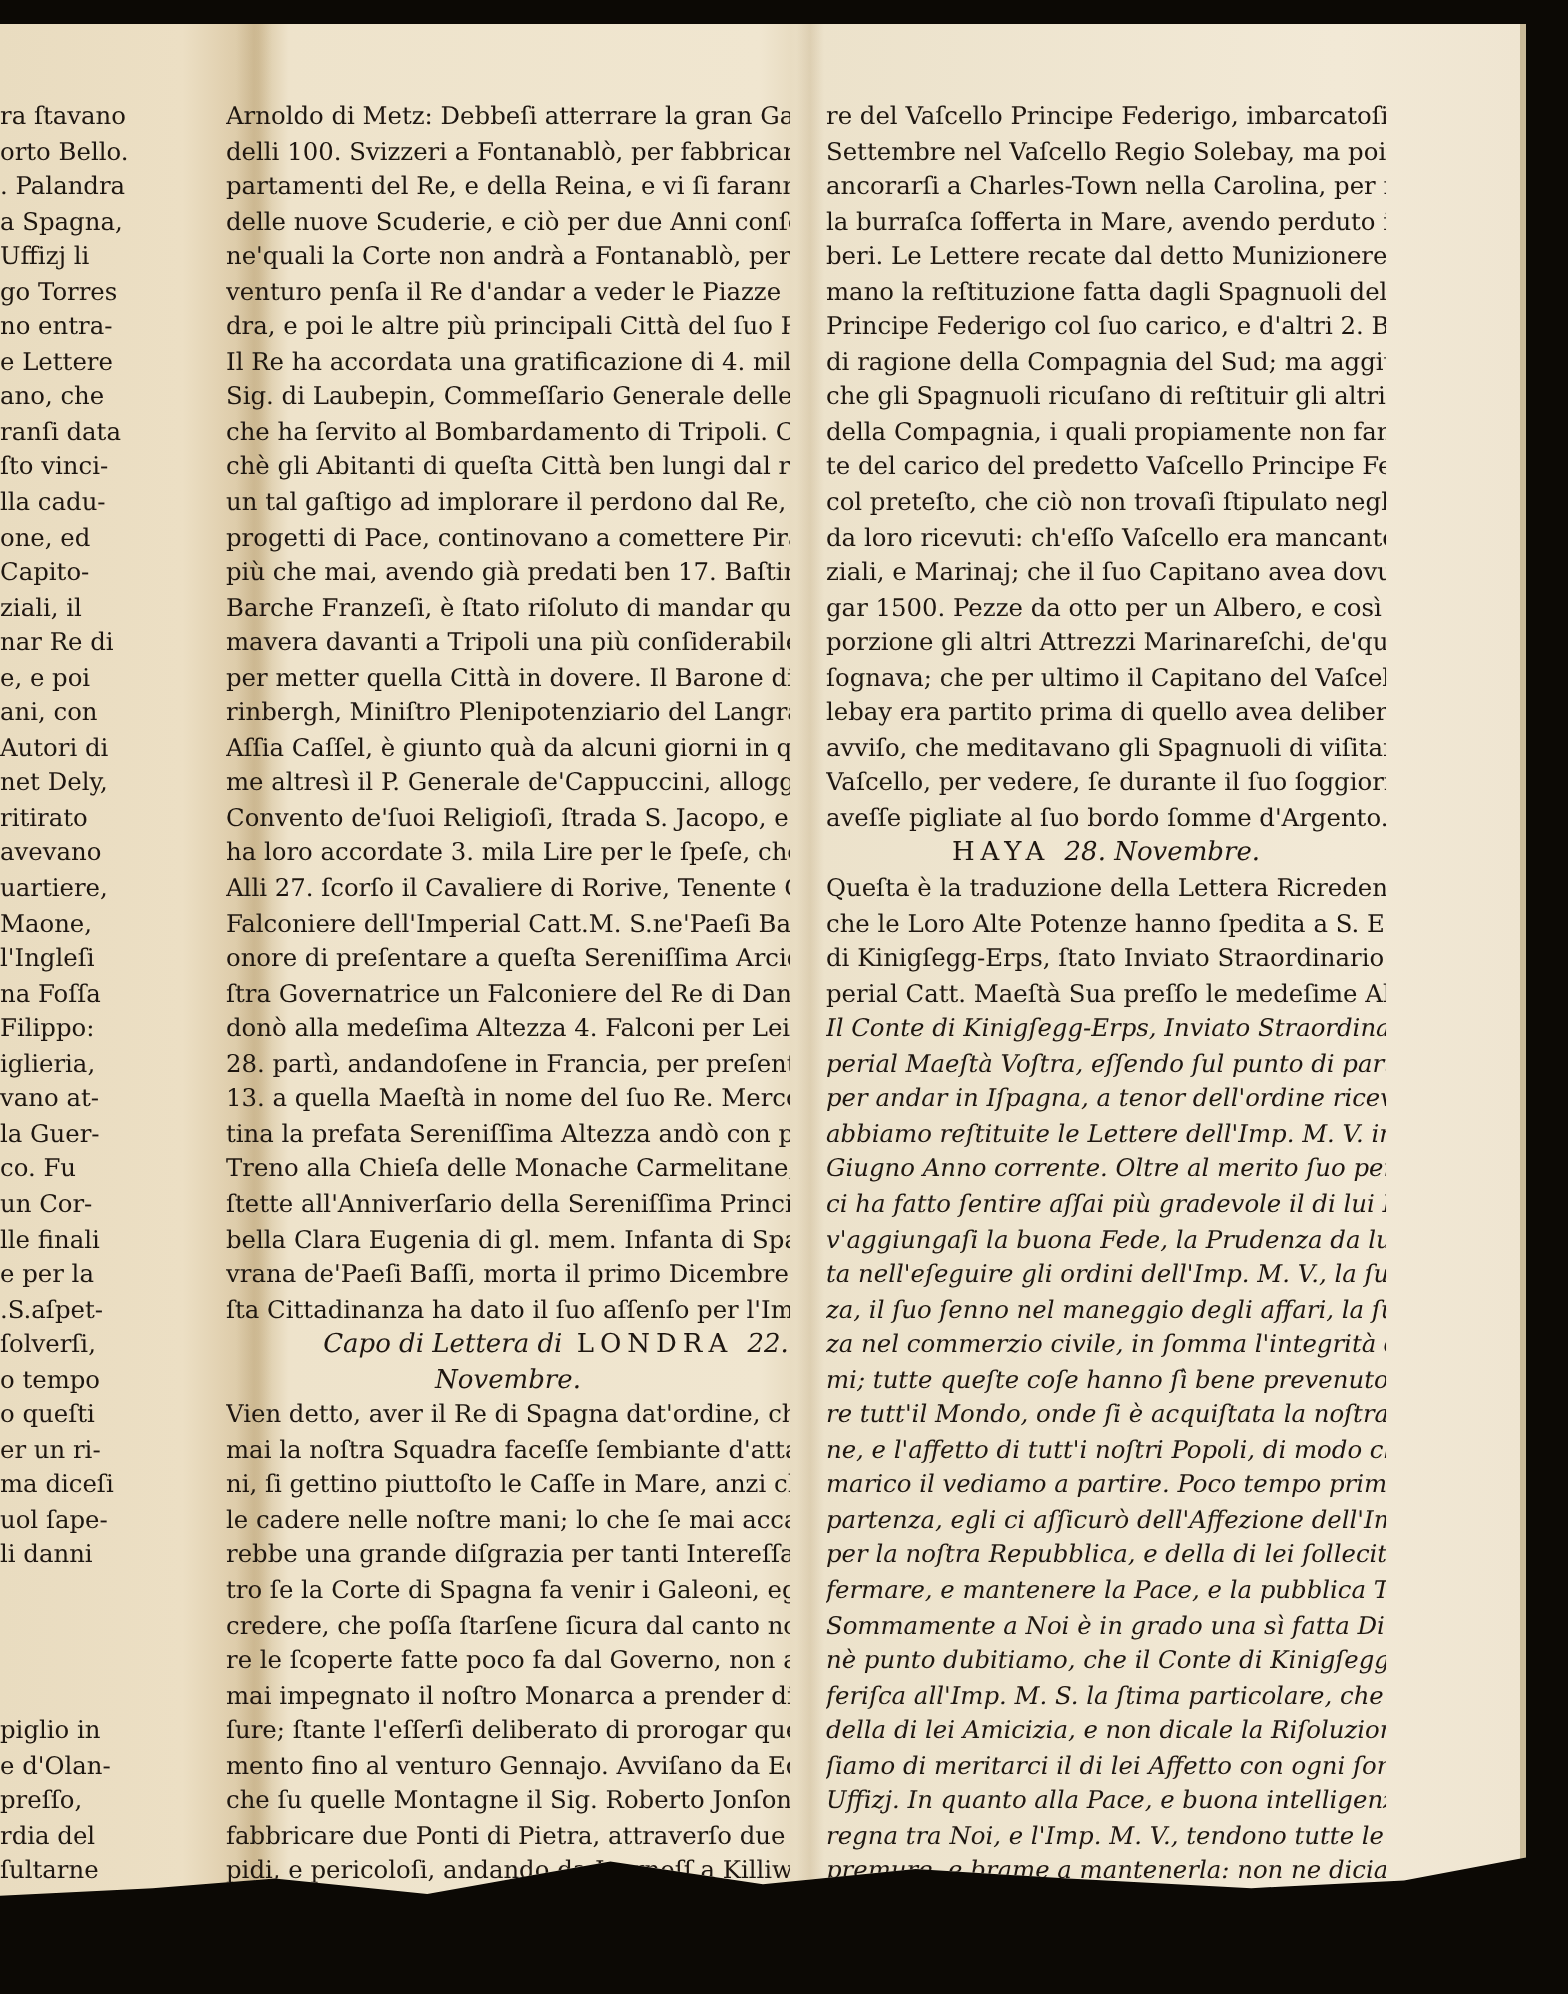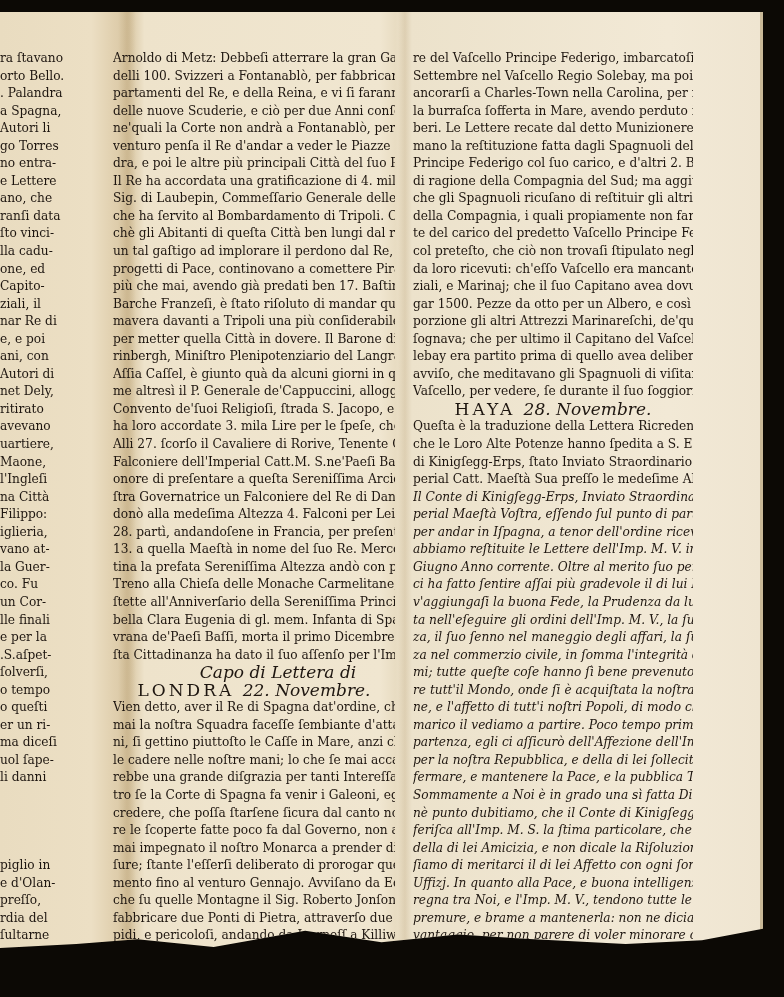--- a/index.html
+++ b/index.html
@@ -45,7 +45,7 @@
       <div>orto Bello.</div>
       <div>. Palandra</div>
       <div>a Spagna,</div>
-      <div>Autori li</div>
+      <div>Uffizj li</div>
       <div>go Torres</div>
       <div>no entra-</div>
       <div>e Lettere</div>

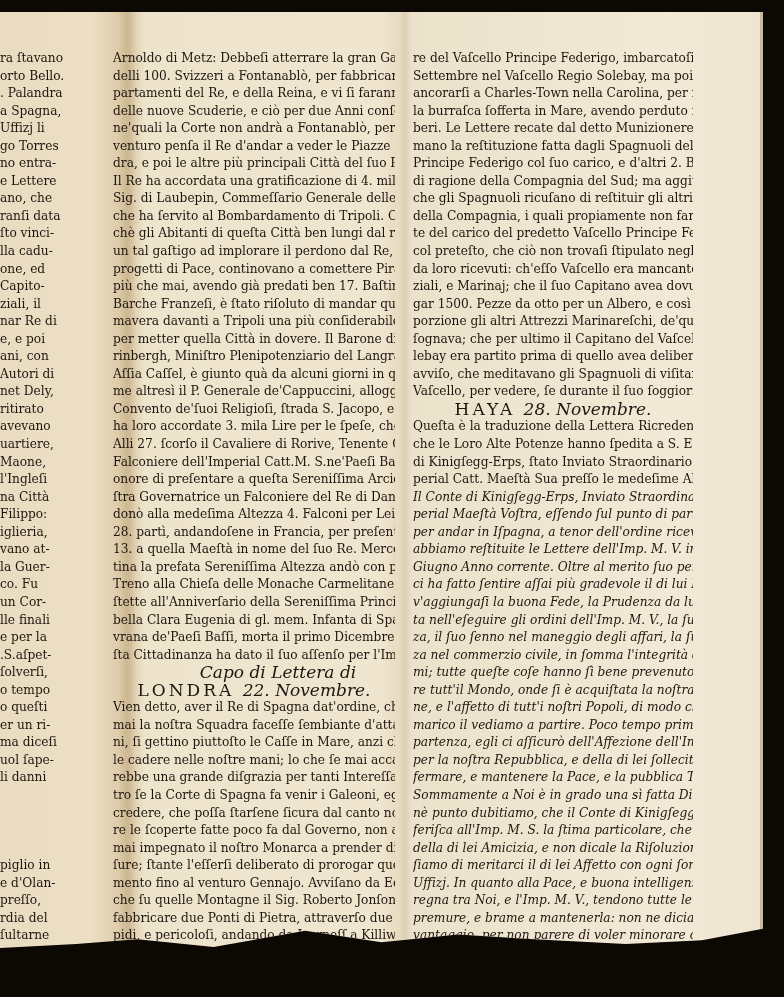--- a/index.html
+++ b/index.html
@@ -173,6 +173,7 @@
         <span class="line">lebay era partito prima di quello avea deliberato, ſull'</span>
         <span class="line">avviſo, che meditavano gli Spagnuoli di viſitar il ſuo</span>
         <span class="line">Vaſcello, per vedere, ſe durante il ſuo ſoggiorno, non</span>
+        <span class="line last">aveſſe pigliate al ſuo bordo ſomme d'Argento.</span>
       </div>
       <div class="head"><span class="place">HAYA</span> <span class="date">28. Novembre.</span></div>
       <div>

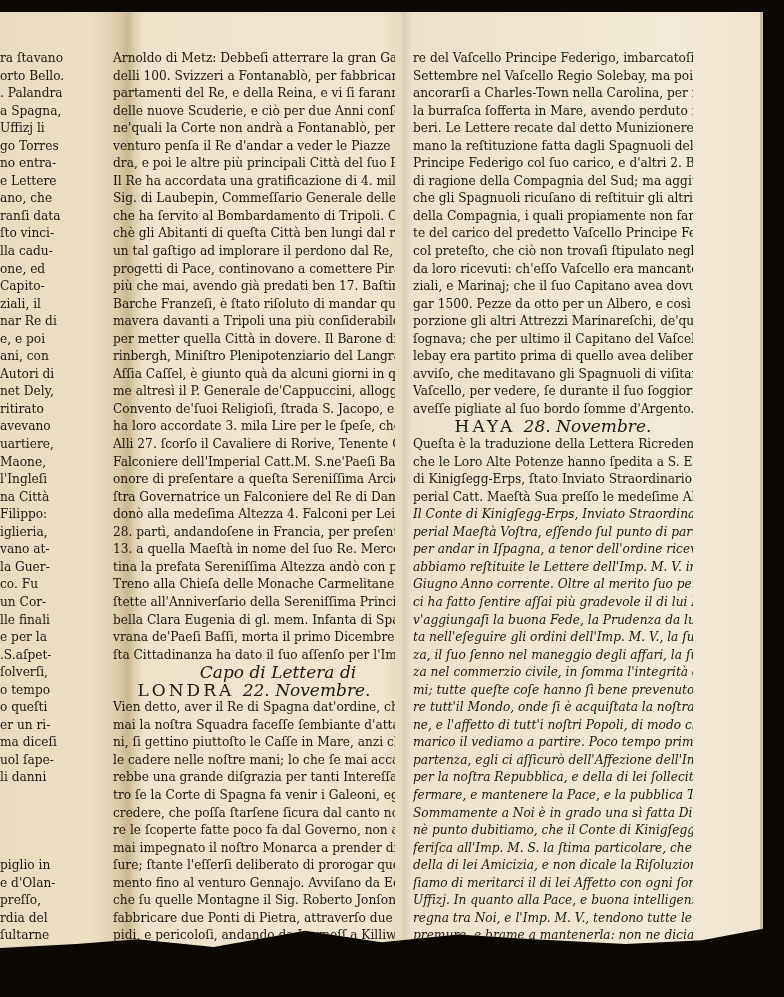--- a/index.html
+++ b/index.html
@@ -23,7 +23,7 @@
     font-size:12.2px; line-height:17.55px; text-align:justify;
   }
   .col .it { font-style:italic; }
-  .col .head { text-align:center; letter-spacing:3px; font-size:17px; }
+  .col .head { text-align:center; letter-spacing:3px; font-size:13px; }
   .col .head .date { letter-spacing:0; font-style:italic; }
   .col .head .pre { letter-spacing:0; font-style:italic;margin-left:48px; }
   .frag { left:0; top:38px; width:122px; font-size:12.2px; }

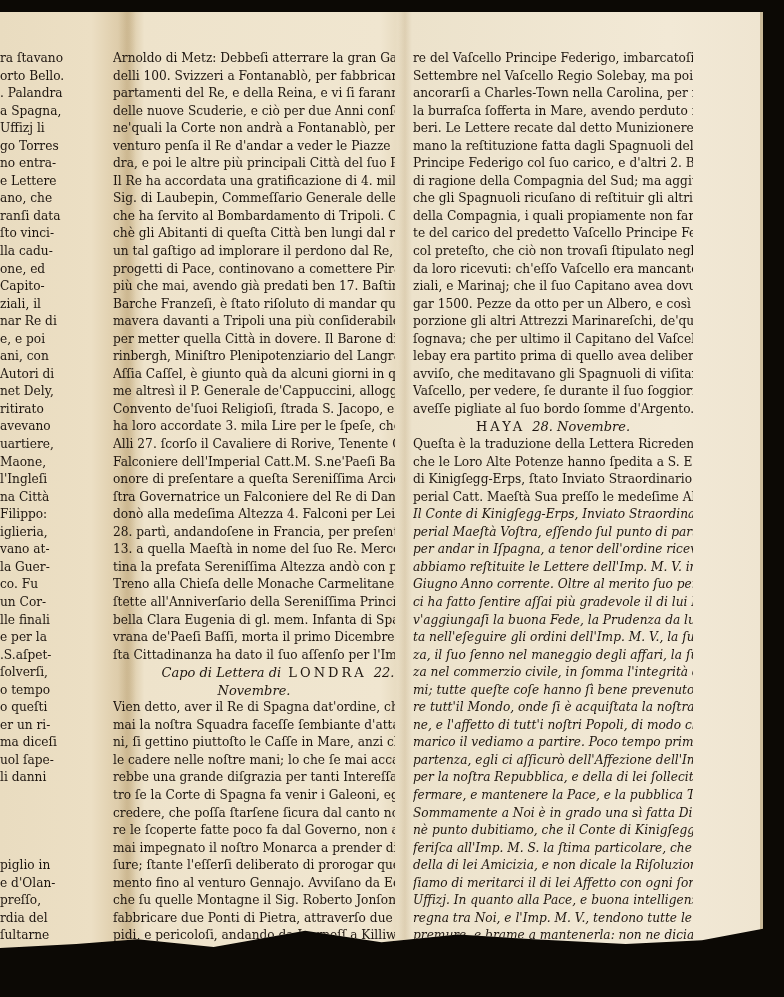--- a/index.html
+++ b/index.html
@@ -66,7 +66,7 @@
       <div>uartiere,</div>
       <div>Maone,</div>
       <div>l'Ingleſi</div>
-      <div>na Città</div>
+      <div>na Foſſa</div>
       <div>Filippo:</div>
       <div>iglieria,</div>
       <div>vano at-</div>

